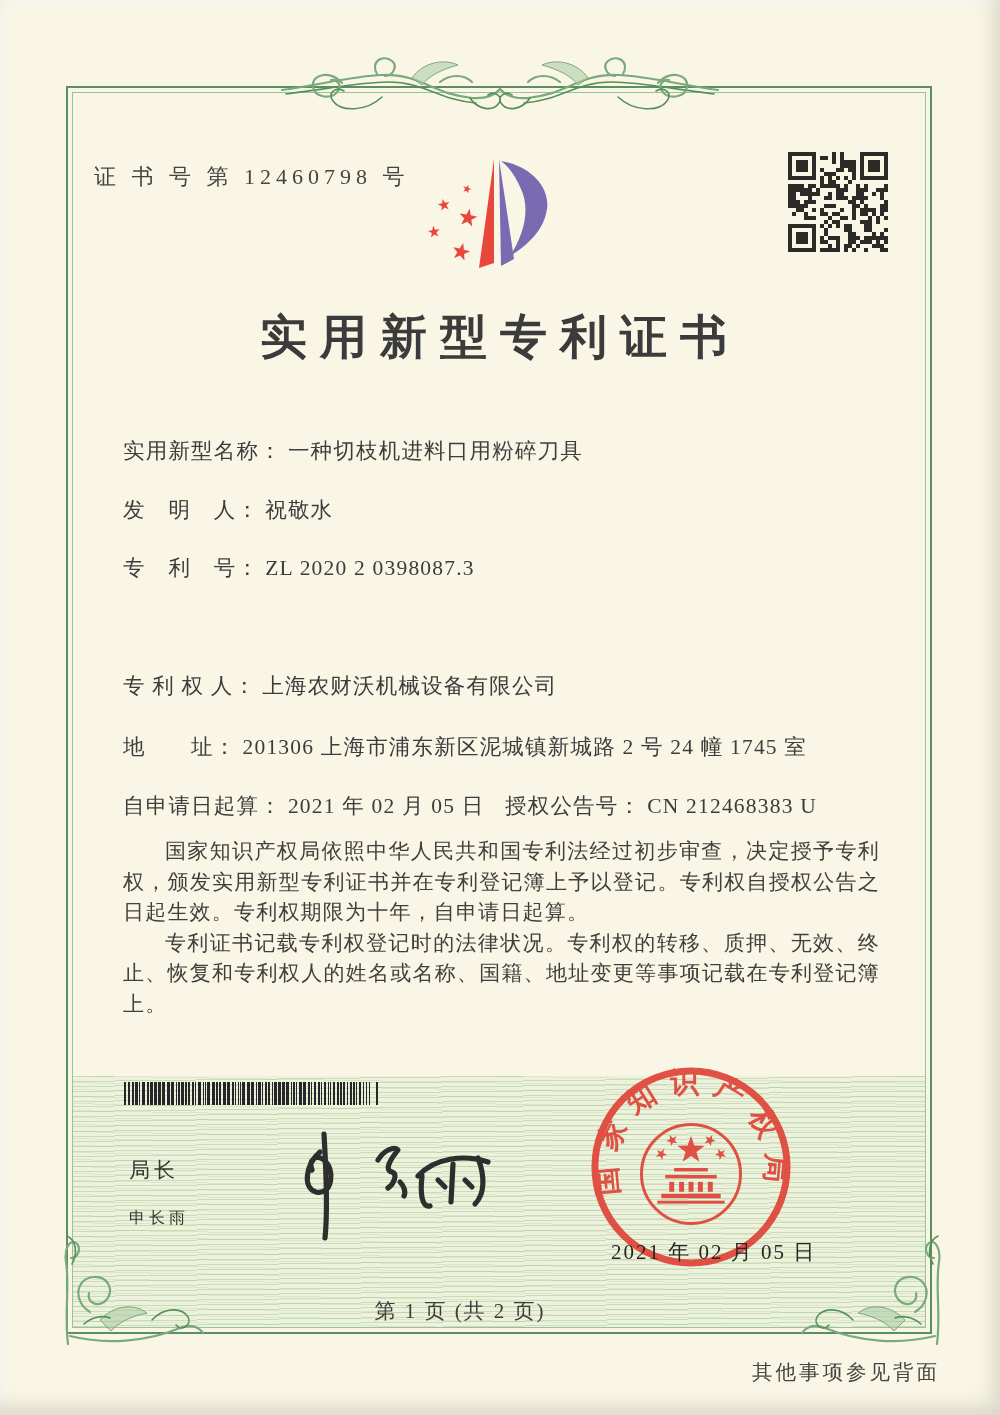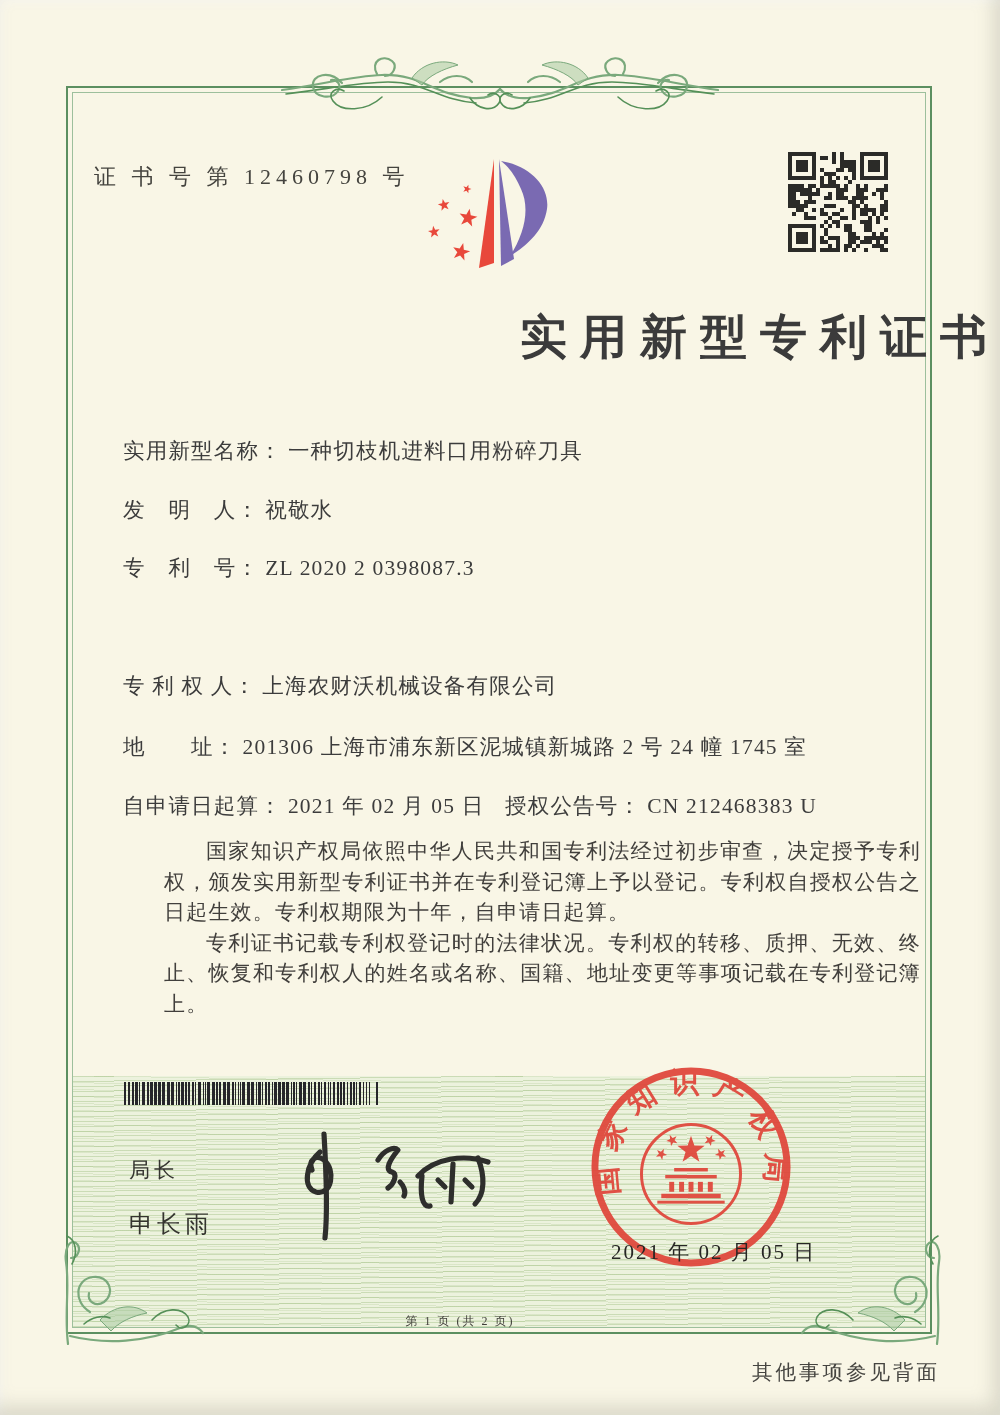--- a/index.html
+++ b/index.html
@@ -53,7 +53,7 @@
   .logo{position:absolute;left:428px;top:145px;}
   .qr{position:absolute;left:788px;top:152px;}
   .title{
-    position:absolute;left:0;top:306px;width:100%;text-align:right;
+    position:absolute;left:0;top:306px;width:100%;text-align:center;
     font-size:47px;font-weight:600;letter-spacing:13px;color:#3b3b3b;
   }
   

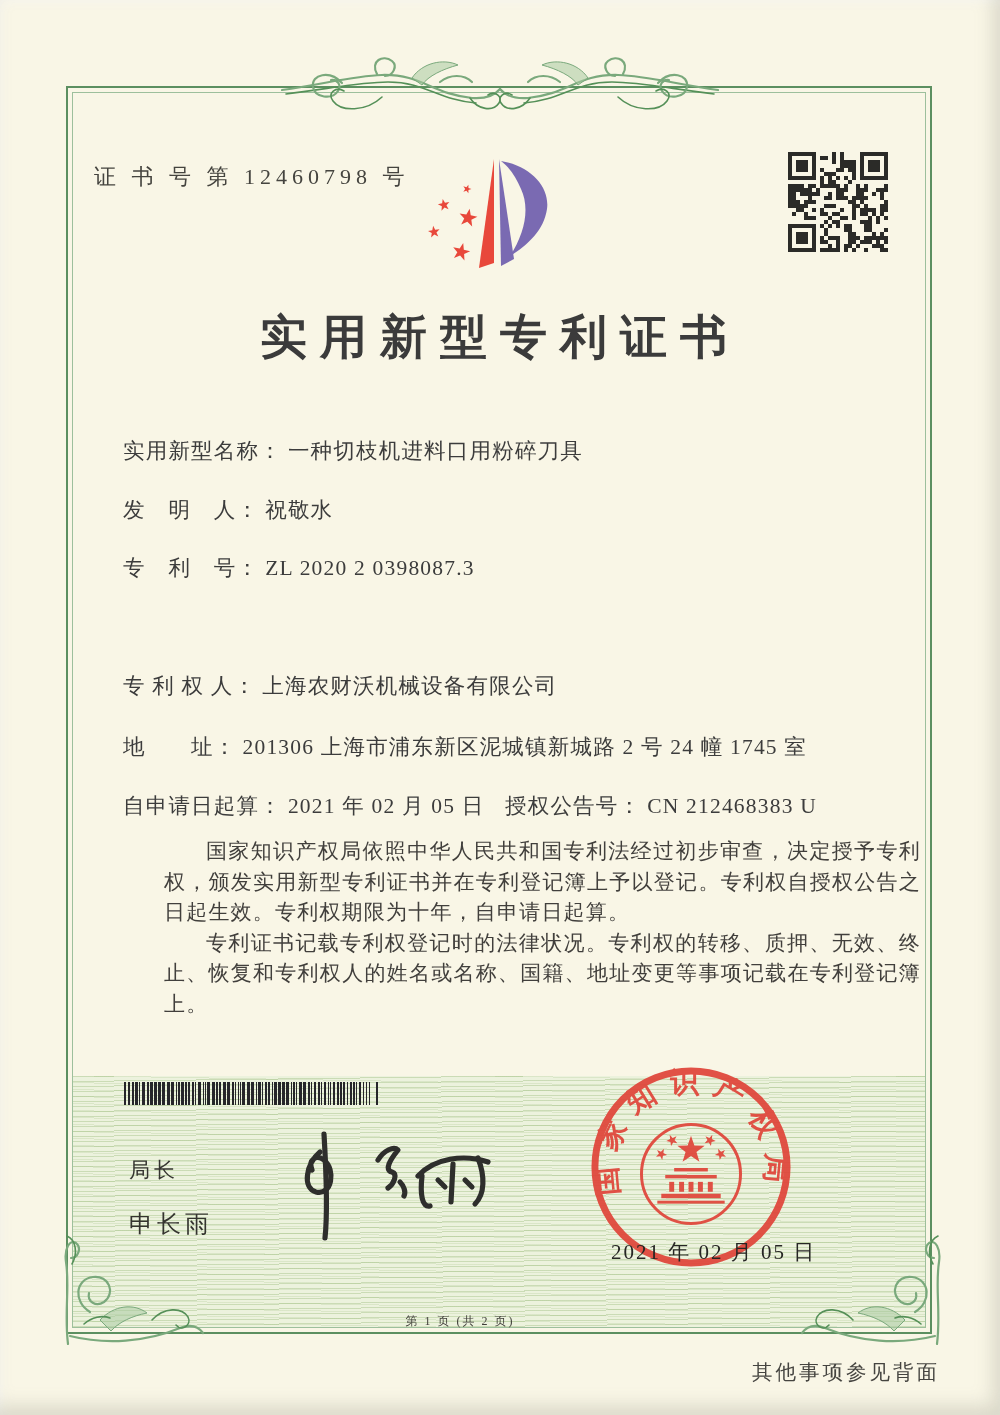--- a/index.html
+++ b/index.html
@@ -60,7 +60,7 @@
   .row{position:absolute;left:123px;font-size:21.5px;letter-spacing:1.2px;white-space:nowrap;color:#3c3c3c;text-align:center;}
   .row .val{margin-left:6px;}
   
-  .legal{position:absolute;left:123px;top:836px;width:757px;margin-left:41px;}
+  .legal{position:absolute;left:123px;top:836px;width:757px;}
   .legal p{margin:0;font-size:21px;line-height:30.5px;letter-spacing:1.2px;text-indent:2em;text-align:justify;color:#413f3c;}
   
   .barcode{position:absolute;left:124px;top:1082px;z-index:2;}

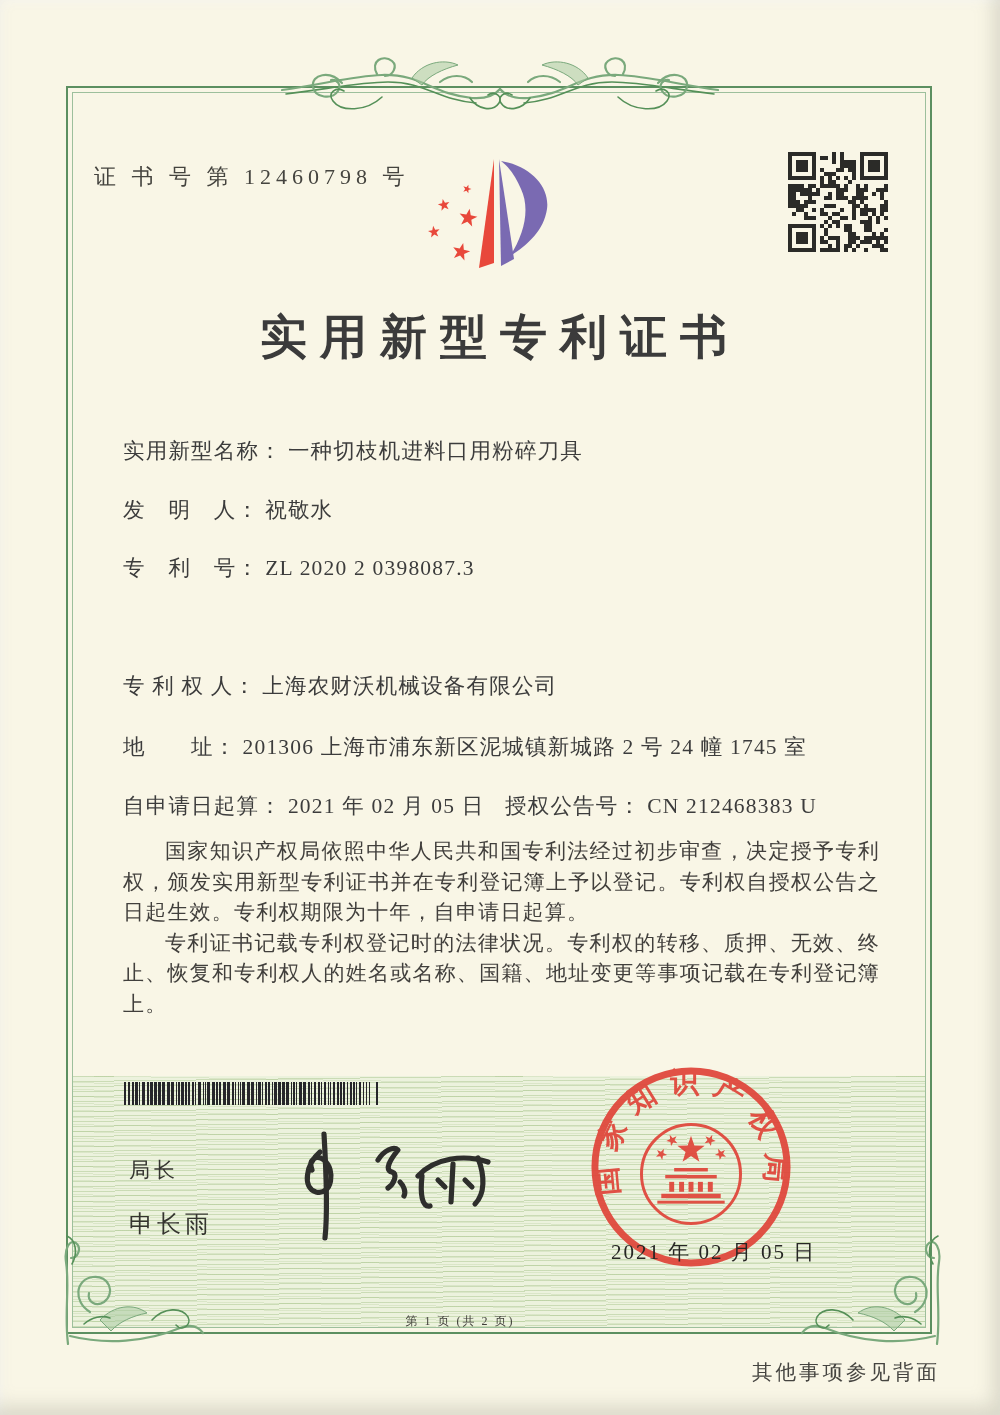--- a/index.html
+++ b/index.html
@@ -65,7 +65,7 @@
   
   .barcode{position:absolute;left:124px;top:1082px;z-index:2;}
   .director-title{position:absolute;left:129px;top:1156px;font-size:21px;letter-spacing:4px;z-index:4;color:#34342f;}
-  .director-name{position:absolute;left:129px;top:1208px;font-size:24px;letter-spacing:4px;z-index:4;color:#34342f;}
+  .director-name{position:absolute;left:129px;top:1208px;font-size:16px;letter-spacing:4px;z-index:4;color:#34342f;}
   .signature{position:absolute;left:272px;top:1128px;z-index:5;}
   .seal{position:absolute;left:587px;top:1063px;z-index:4;opacity:.93;}
   .seal-date{position:absolute;left:611px;top:1238px;font-size:21px;letter-spacing:2px;color:#262624;z-index:6;white-space:nowrap;}

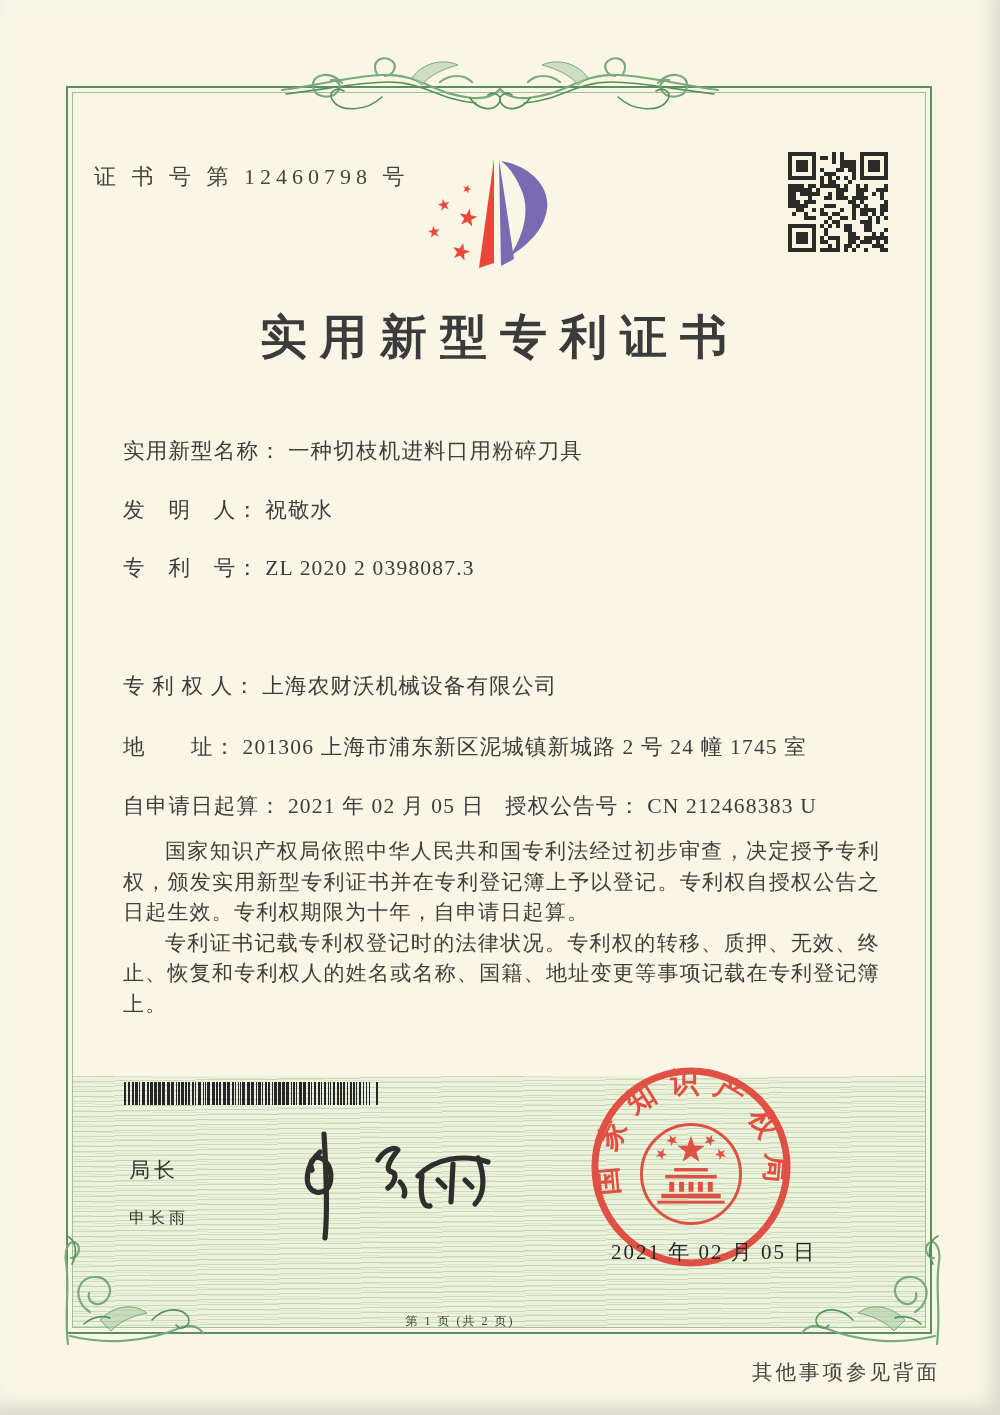--- a/index.html
+++ b/index.html
@@ -69,7 +69,7 @@
   .signature{position:absolute;left:272px;top:1128px;z-index:5;}
   .seal{position:absolute;left:587px;top:1063px;z-index:4;opacity:.93;}
   .seal-date{position:absolute;left:611px;top:1238px;font-size:21px;letter-spacing:2px;color:#262624;z-index:6;white-space:nowrap;}
-  .page-indicator{position:absolute;left:0;top:1297px;width:920px;text-align:center;font-size:12px;letter-spacing:2px;color:#3e3d38;z-index:4;margin-top:16px;}
+  .page-indicator{position:absolute;left:0;top:1297px;width:920px;text-align:center;font-size:21px;letter-spacing:2px;color:#3e3d38;z-index:4;}
   .back-note{position:absolute;left:0;top:1358px;width:940px;text-align:right;font-size:20.5px;letter-spacing:3px;color:#454440;}
 </style>
 </head>

